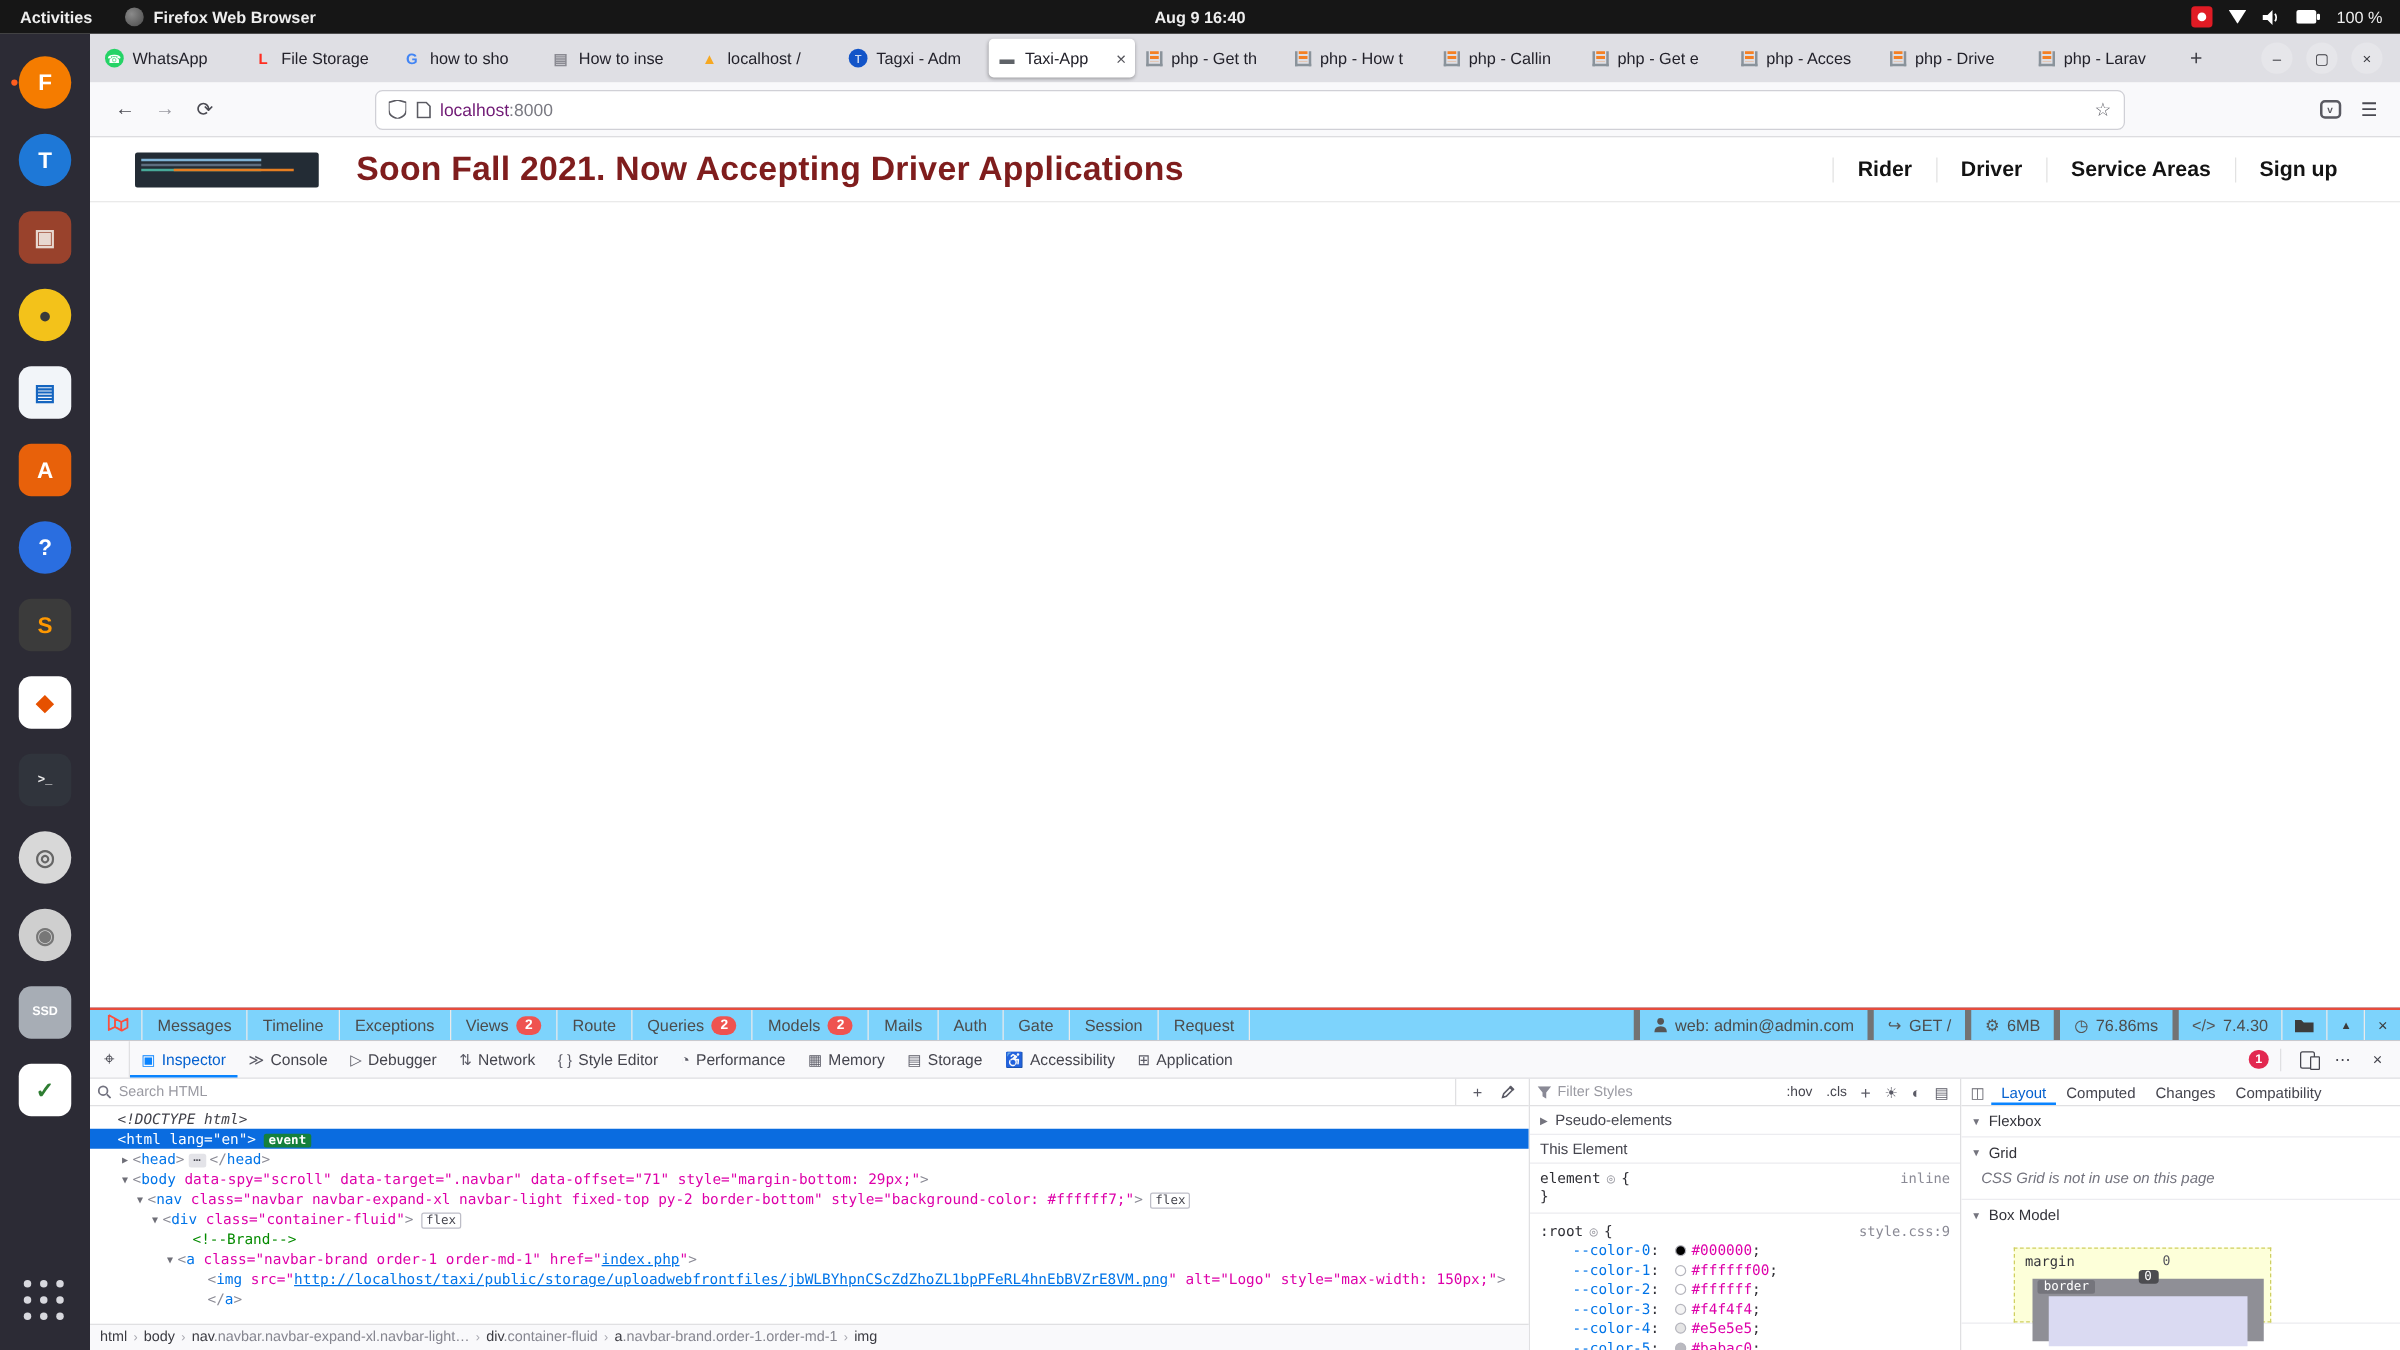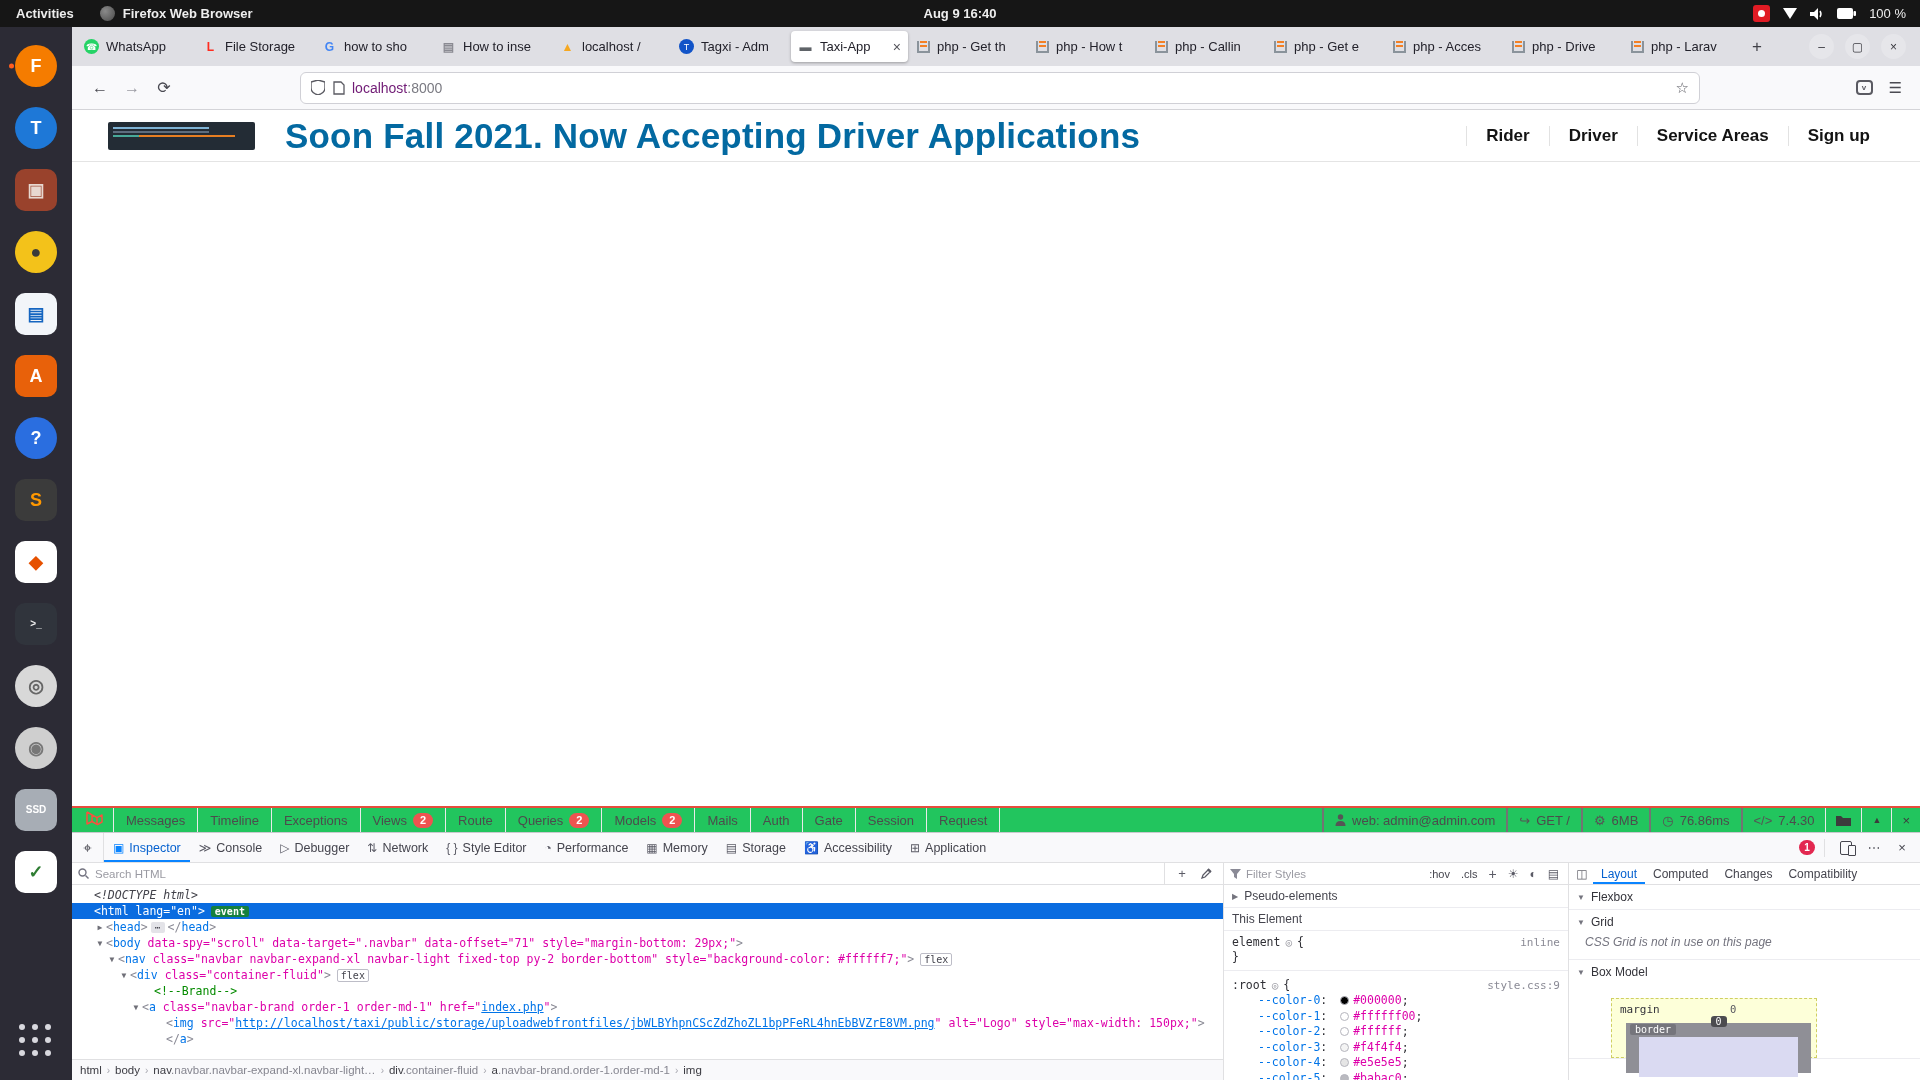--- a/index.html
+++ b/index.html
@@ -70,7 +70,7 @@
   .pg-logo{width:147px;height:28px;background:#232c35;border-radius:2px;position:relative;overflow:hidden;flex:none}
   .pg-logo::before{content:"";position:absolute;left:5px;top:5px;width:96px;height:2px;background:#7fb3d5;
     box-shadow:0 4px 0 #5d6d7e,26px 8px 0 #e67e22,0 8px 0 #48a999}
-  .pg-heading{margin-left:30px;font-size:35px;font-weight:bold;color:#0369a1;white-space:nowrap;letter-spacing:.2px}
+  .pg-heading{margin-left:30px;font-size:27px;font-weight:bold;color:#7f1d1d;white-space:nowrap;letter-spacing:.2px}
   .pg-links{margin-left:auto;display:flex;align-items:center;height:28px}
   .pg-link{font-size:17px;font-weight:bold;color:#131313;padding:0 19px;border-left:1px solid #e2e2e2;white-space:nowrap}
   .pg-body{flex:1;background:#fff}

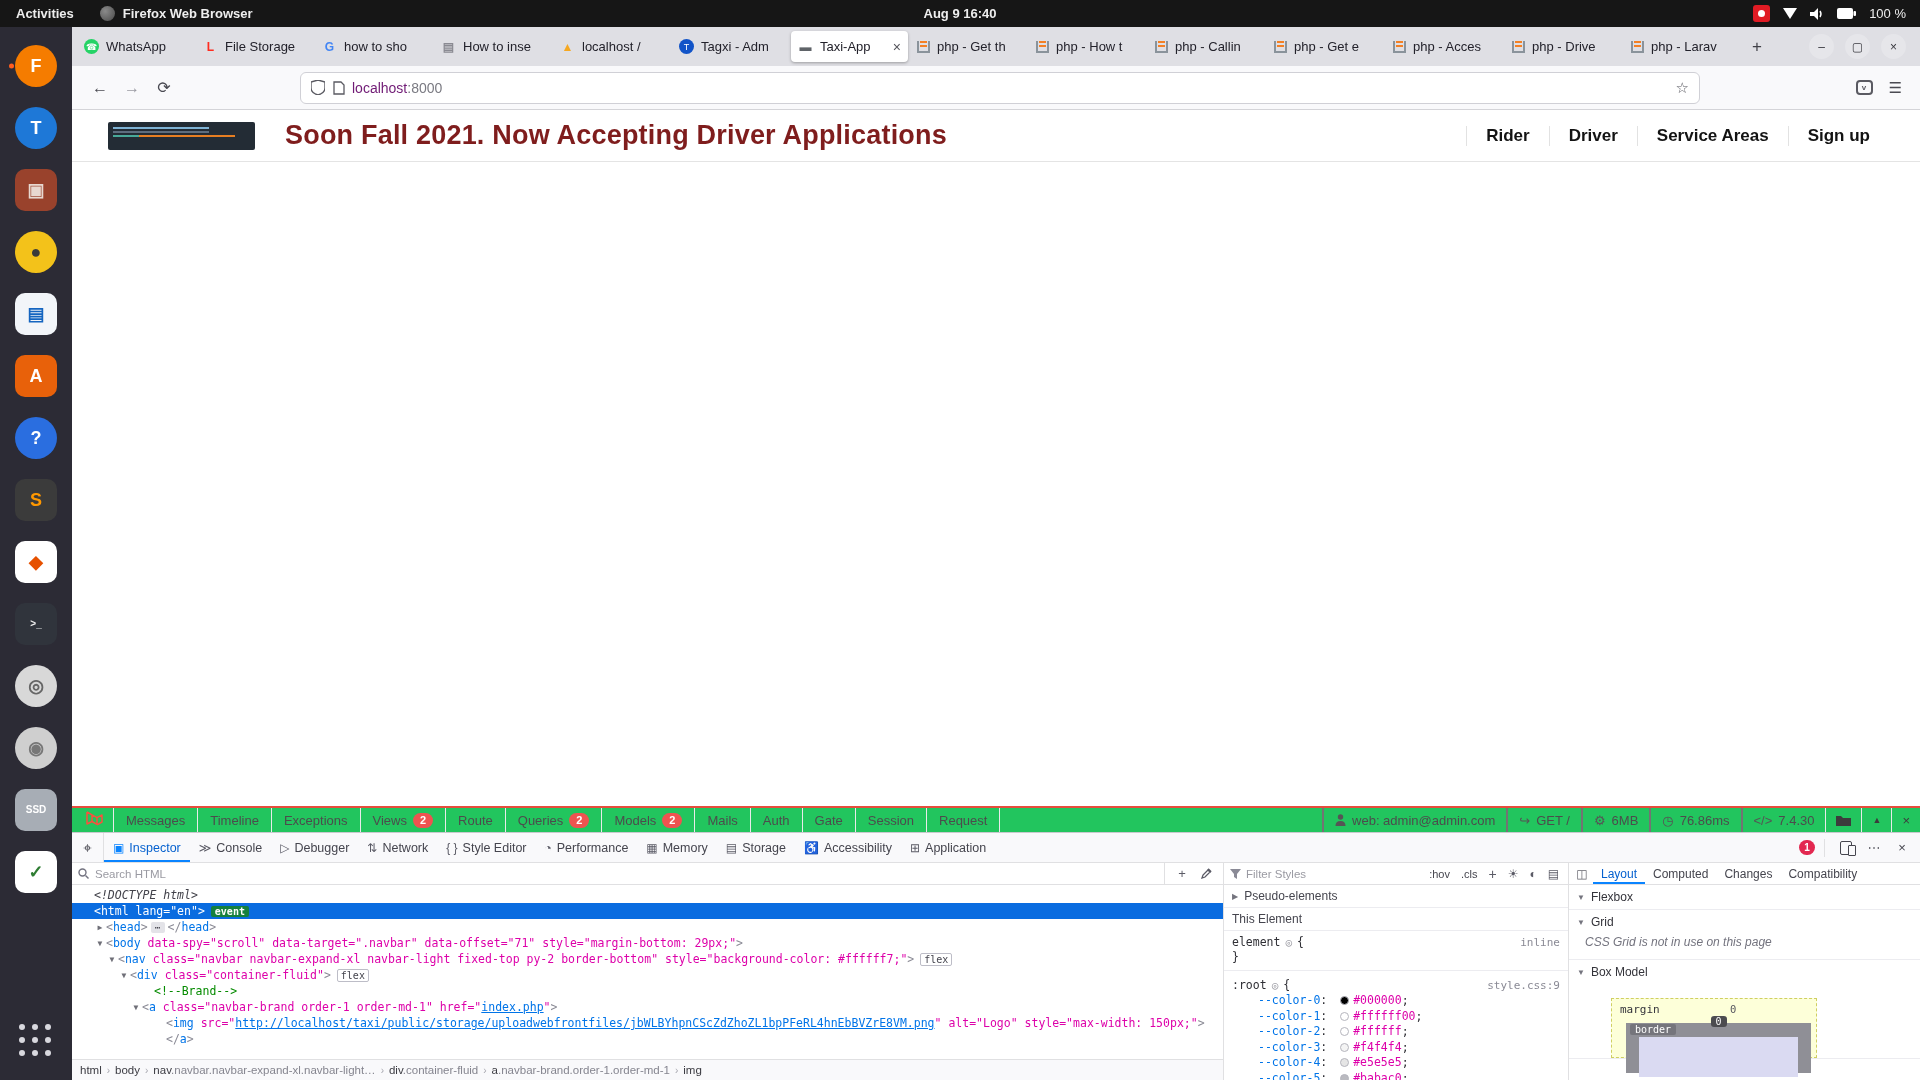--- a/index.html
+++ b/index.html
@@ -76,7 +76,7 @@
   .pg-body{flex:1;background:#fff}
 
   
-  .debugbar{height:26px;border-top:2px solid #e74c3c;background:#22c55e;display:flex;align-items:stretch;font-size:13px;color:#4c4c4c;flex:none}
+  .debugbar{height:26px;border-top:2px solid #e74c3c;background:#7dd3fc;display:flex;align-items:stretch;font-size:13px;color:#4c4c4c;flex:none}
   .db-logo{display:flex;align-items:center;padding:0 10px 0 14px}
   .db-tabs{display:flex;align-items:stretch}
   .db-tab{display:flex;align-items:center;padding:0 12px;border-right:1px solid #eaeaea;gap:6px;white-space:nowrap}

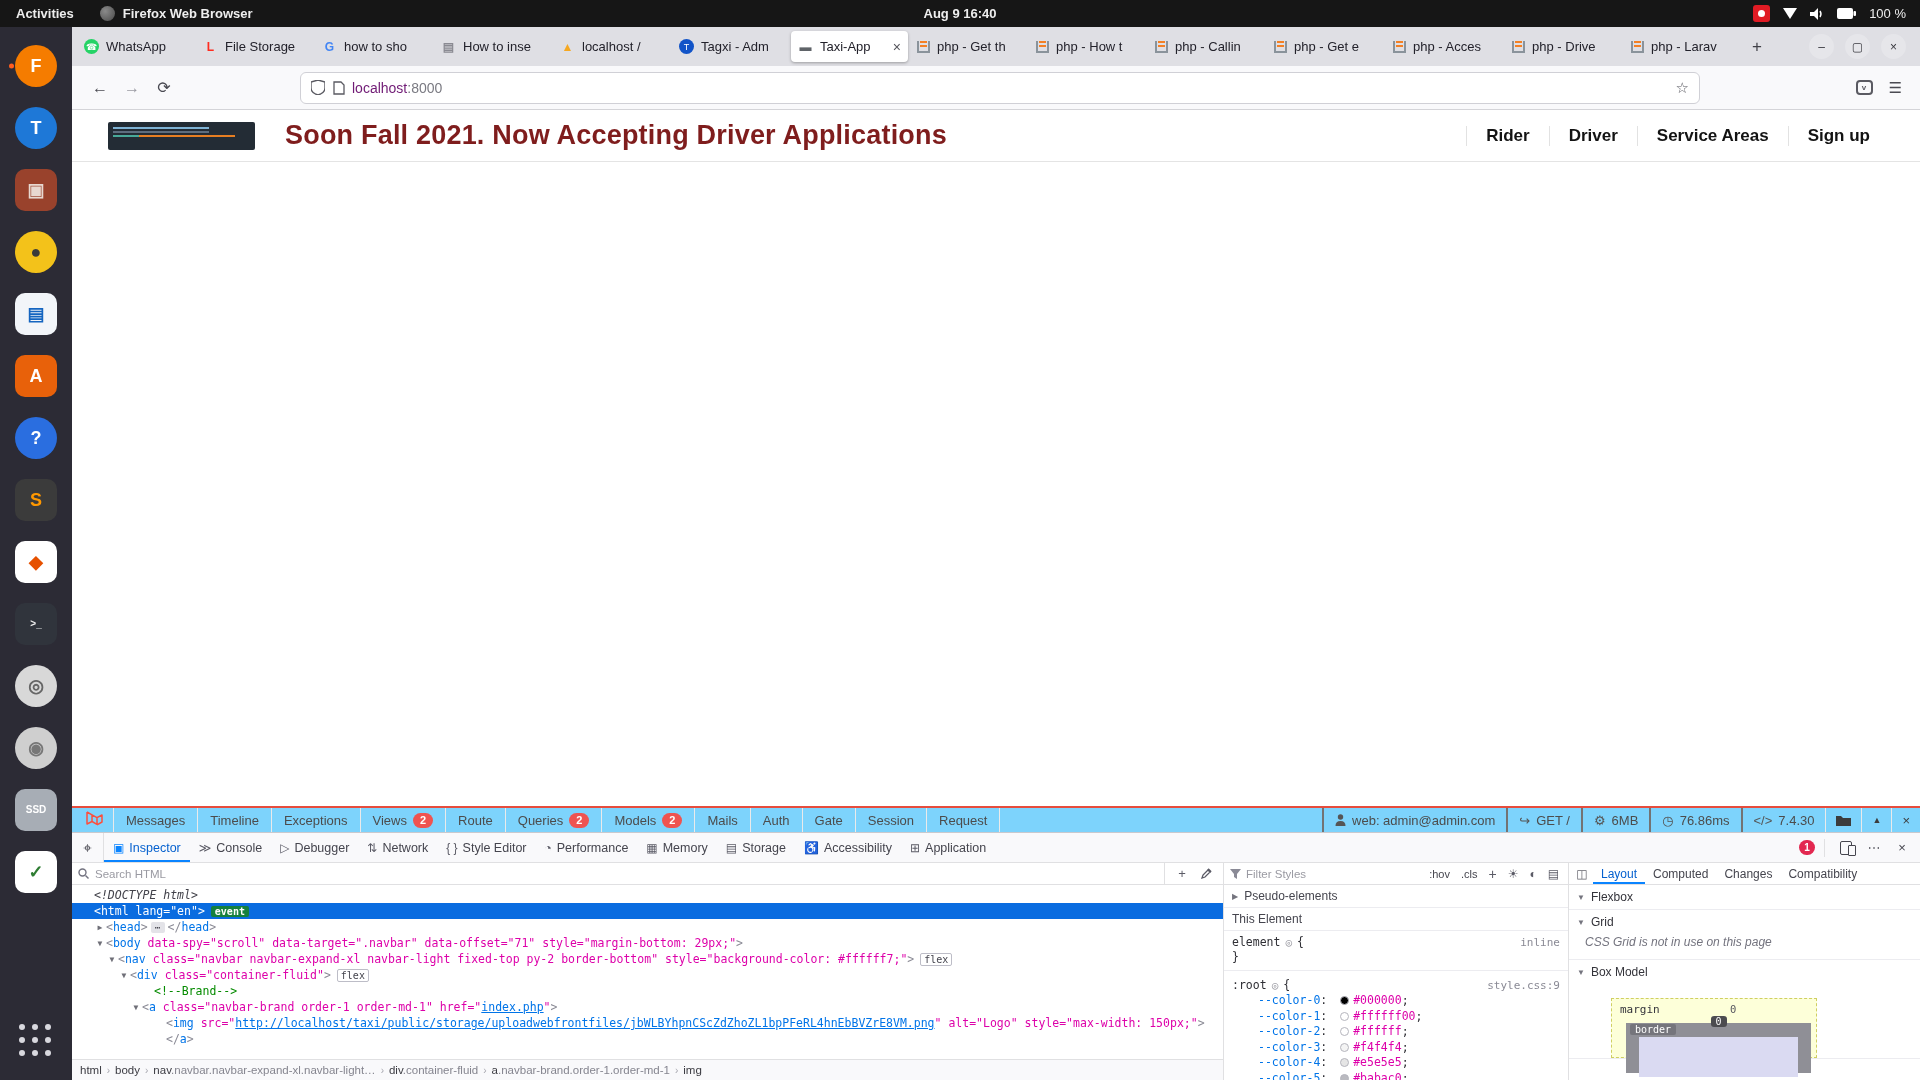--- a/index.html
+++ b/index.html
@@ -83,7 +83,7 @@
   .db-tab:first-child{border-left:1px solid #eaeaea}
   .db-badge{background:#ef5350;color:#fff;border-radius:9px;font-size:11px;font-weight:bold;padding:1px 7px;line-height:13px}
   .db-meta{margin-left:auto;display:flex;align-items:stretch}
-  .db-m{display:flex;align-items:center;gap:6px;padding:0 11px;border-left:2px solid #737373;white-space:nowrap;color:#4c4c4c}
+  .db-m{display:flex;align-items:center;gap:6px;padding:0 11px;border-left:5px solid #737373;white-space:nowrap;color:#4c4c4c}
   .db-ic{color:#555;font-size:13px;display:flex;align-items:center}
   .db-btn{display:flex;align-items:center;justify-content:center;padding:0 10px;border-left:1px solid #eaeaea;color:#3c3c3c;font-size:13px}
 

